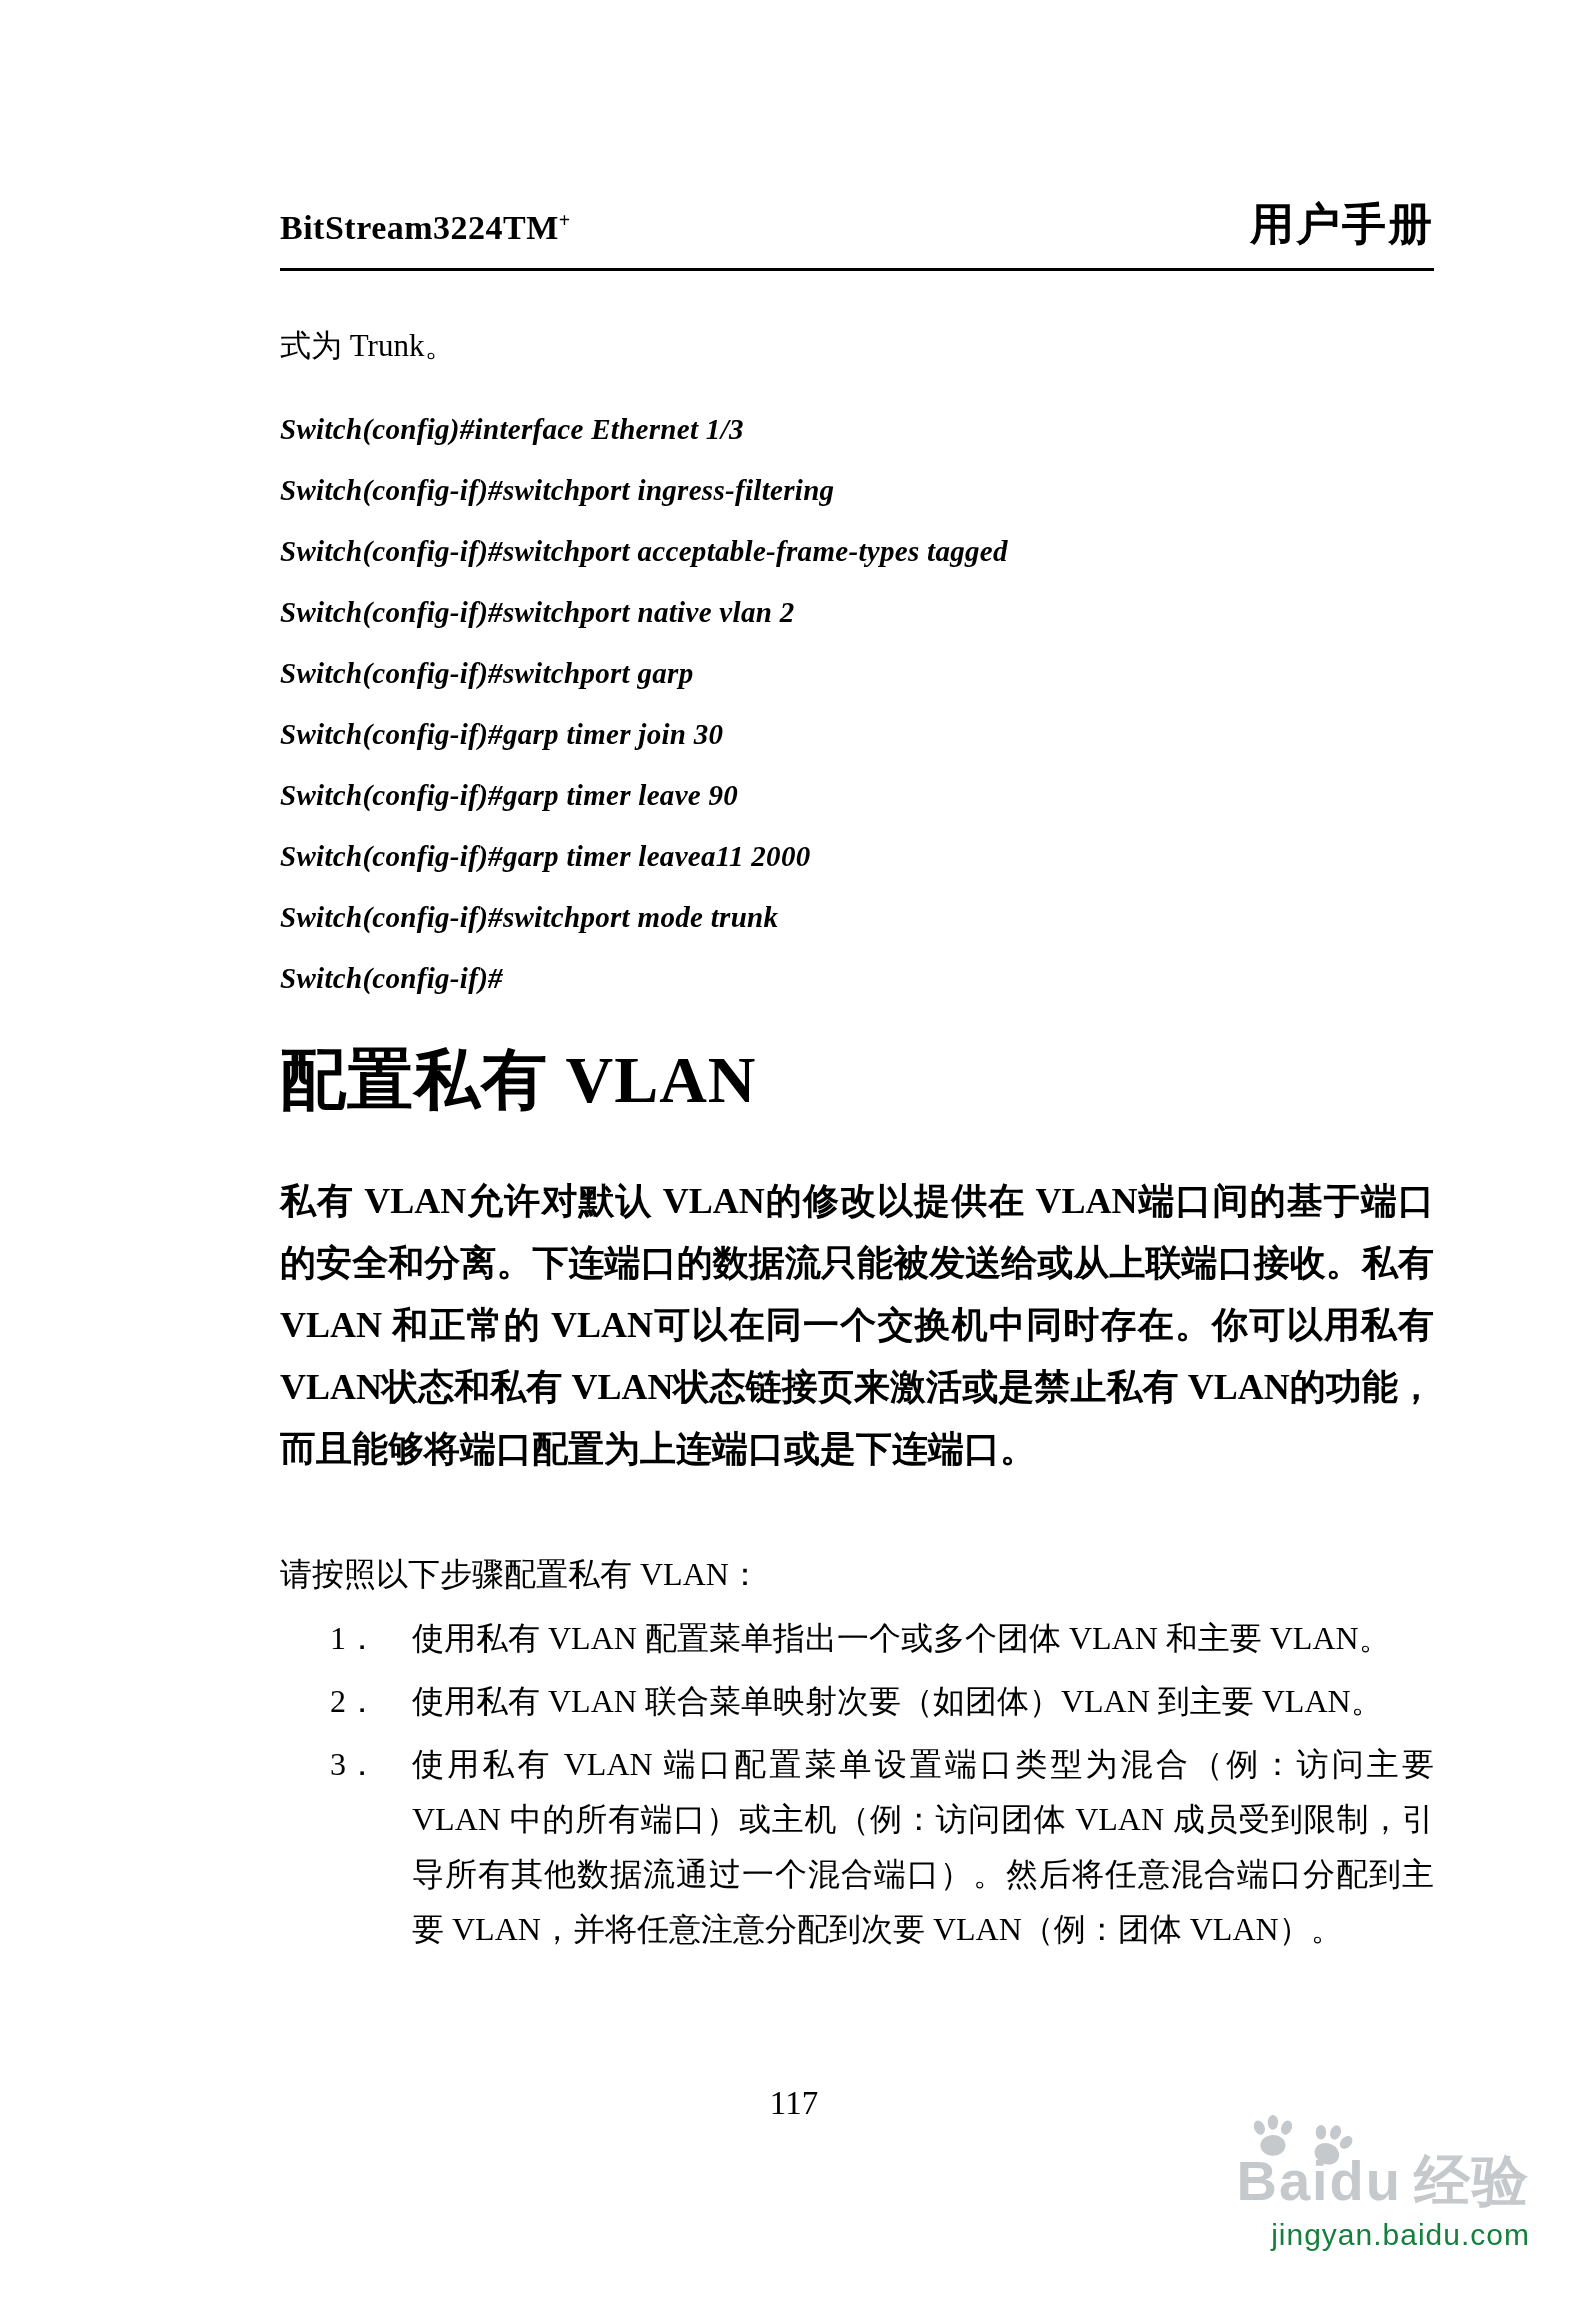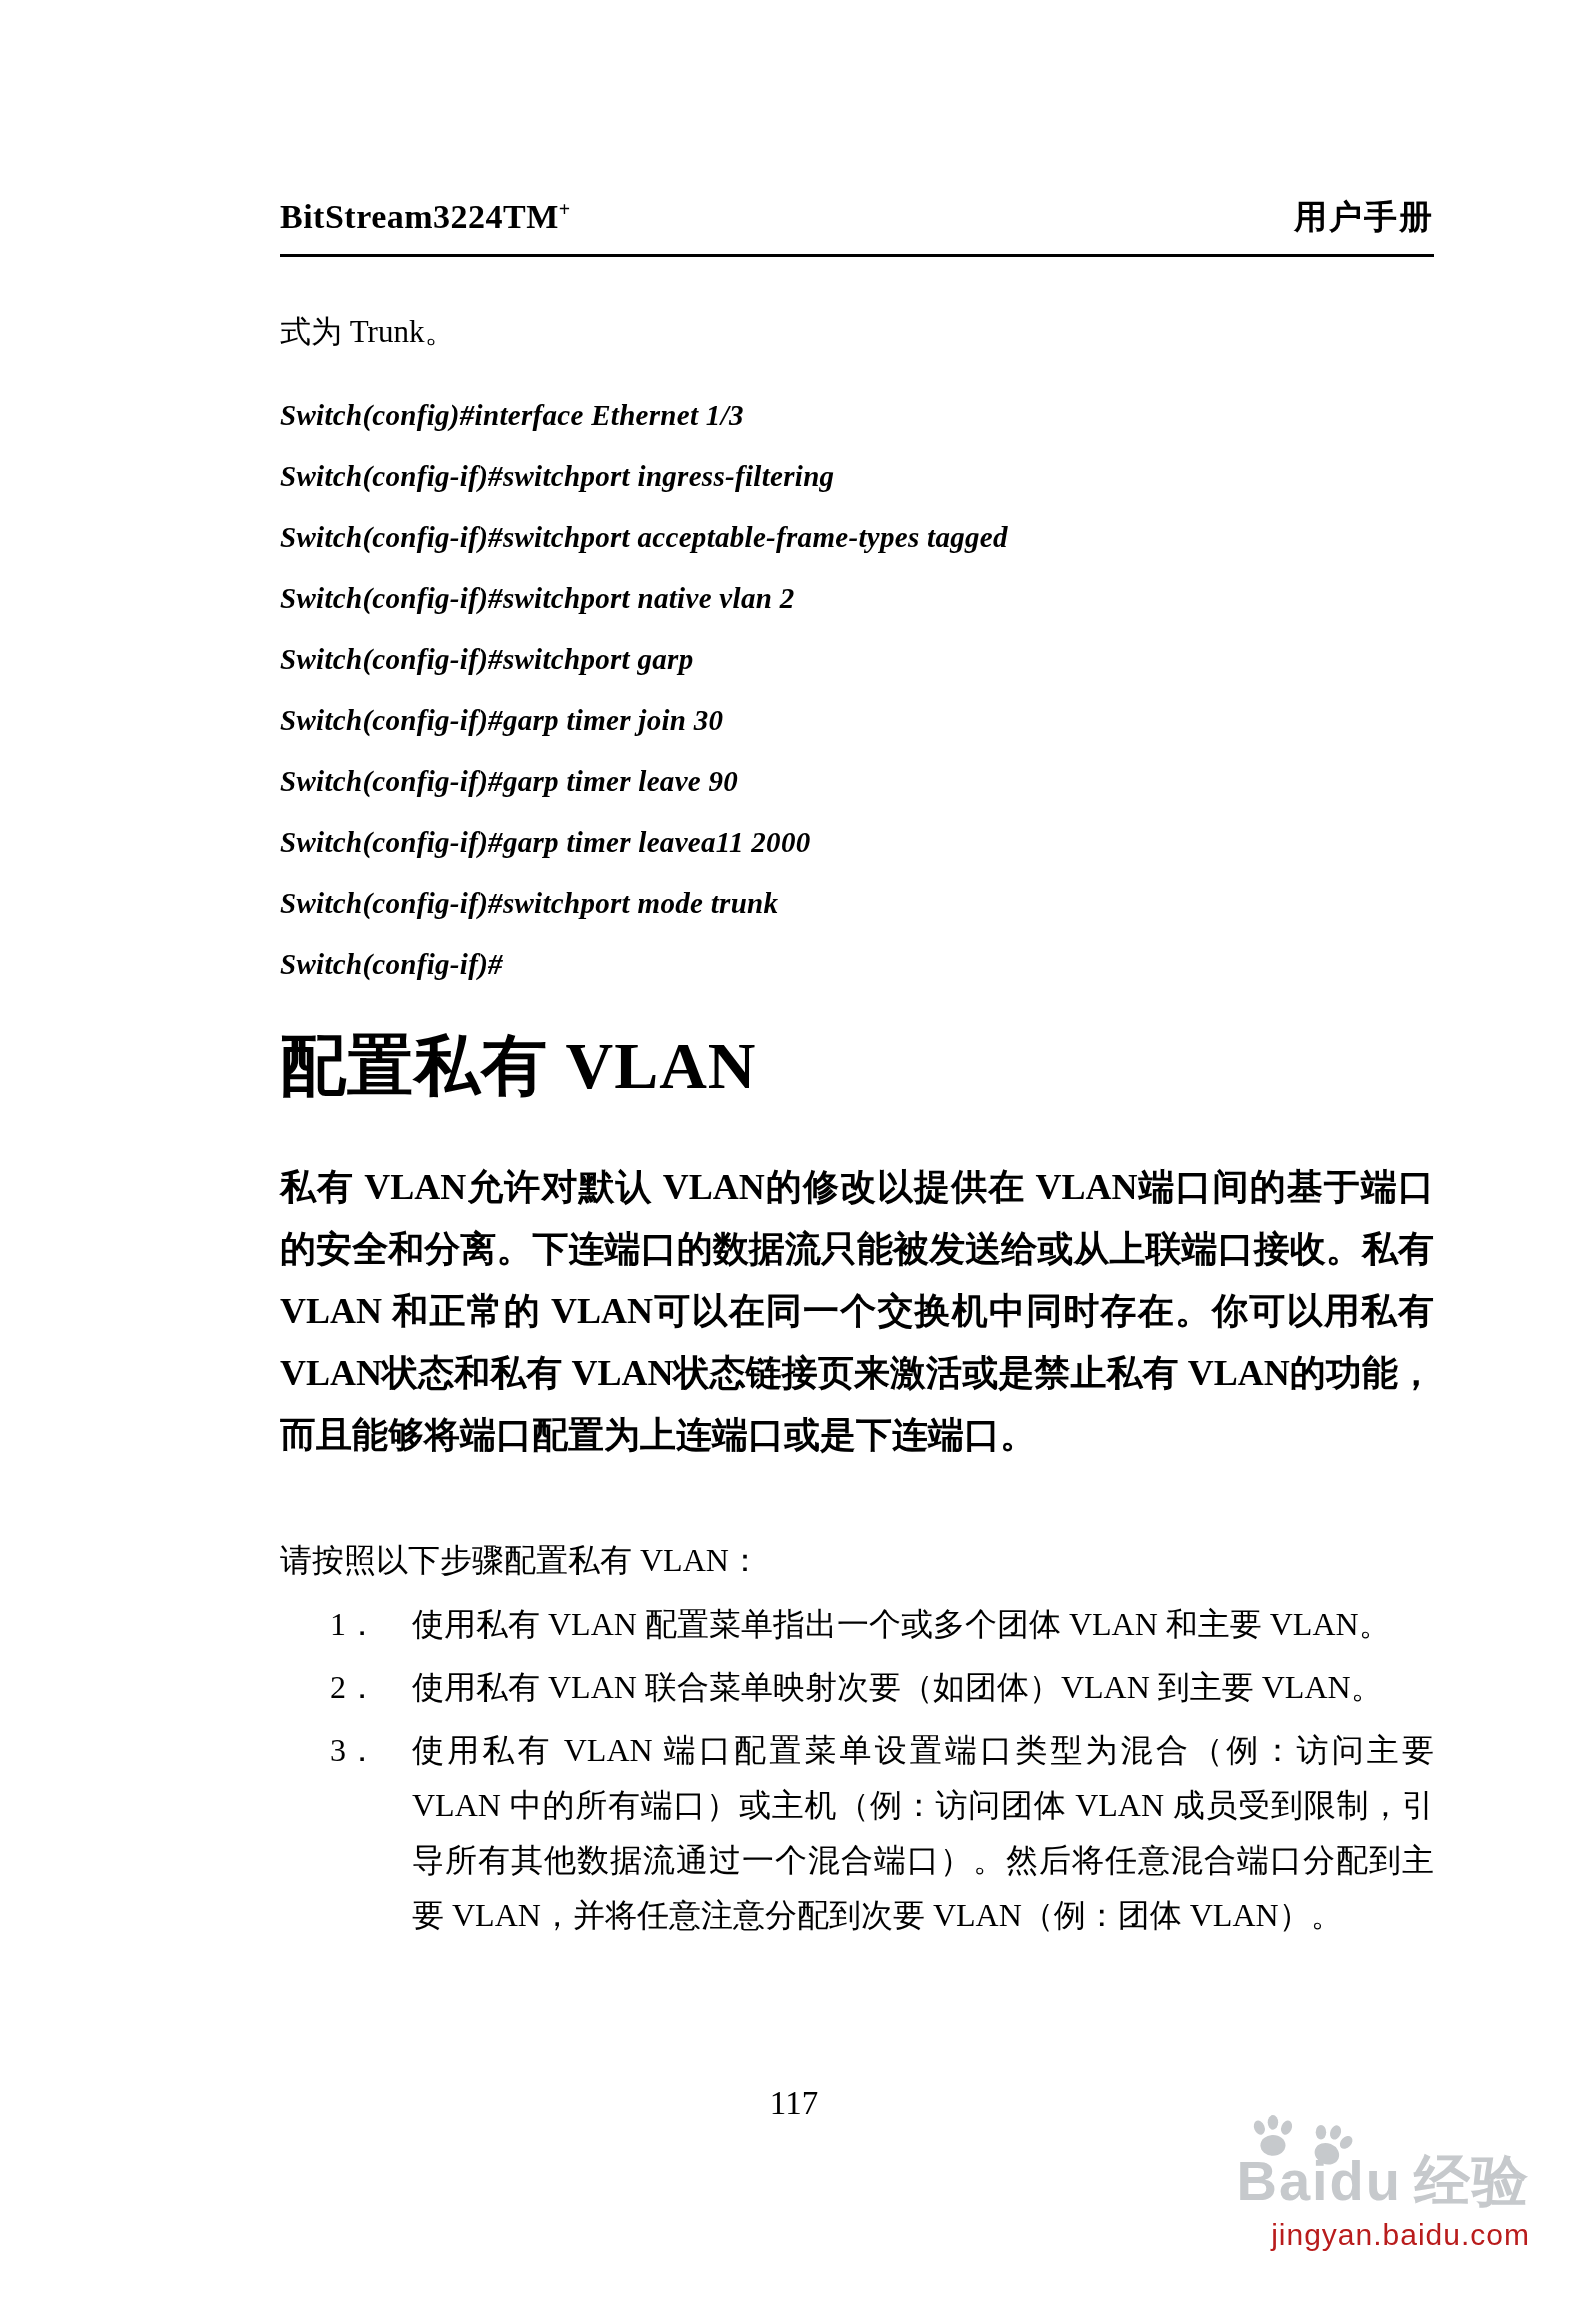--- a/index.html
+++ b/index.html
@@ -21,7 +21,7 @@
   }
   .header-left { font-weight: bold; font-size: 34px; letter-spacing: 0.5px; }
   .header-left sup { font-size: 20px; font-weight: bold; }
-  .header-right { font-weight: bold; font-size: 33px; letter-spacing: 2px; text-align: right; }
+  .header-right { font-weight: bold; font-size: 44px; letter-spacing: 2px; text-align: right; }
   .header-rule {
     border: none;
     border-top: 3px solid #000000;

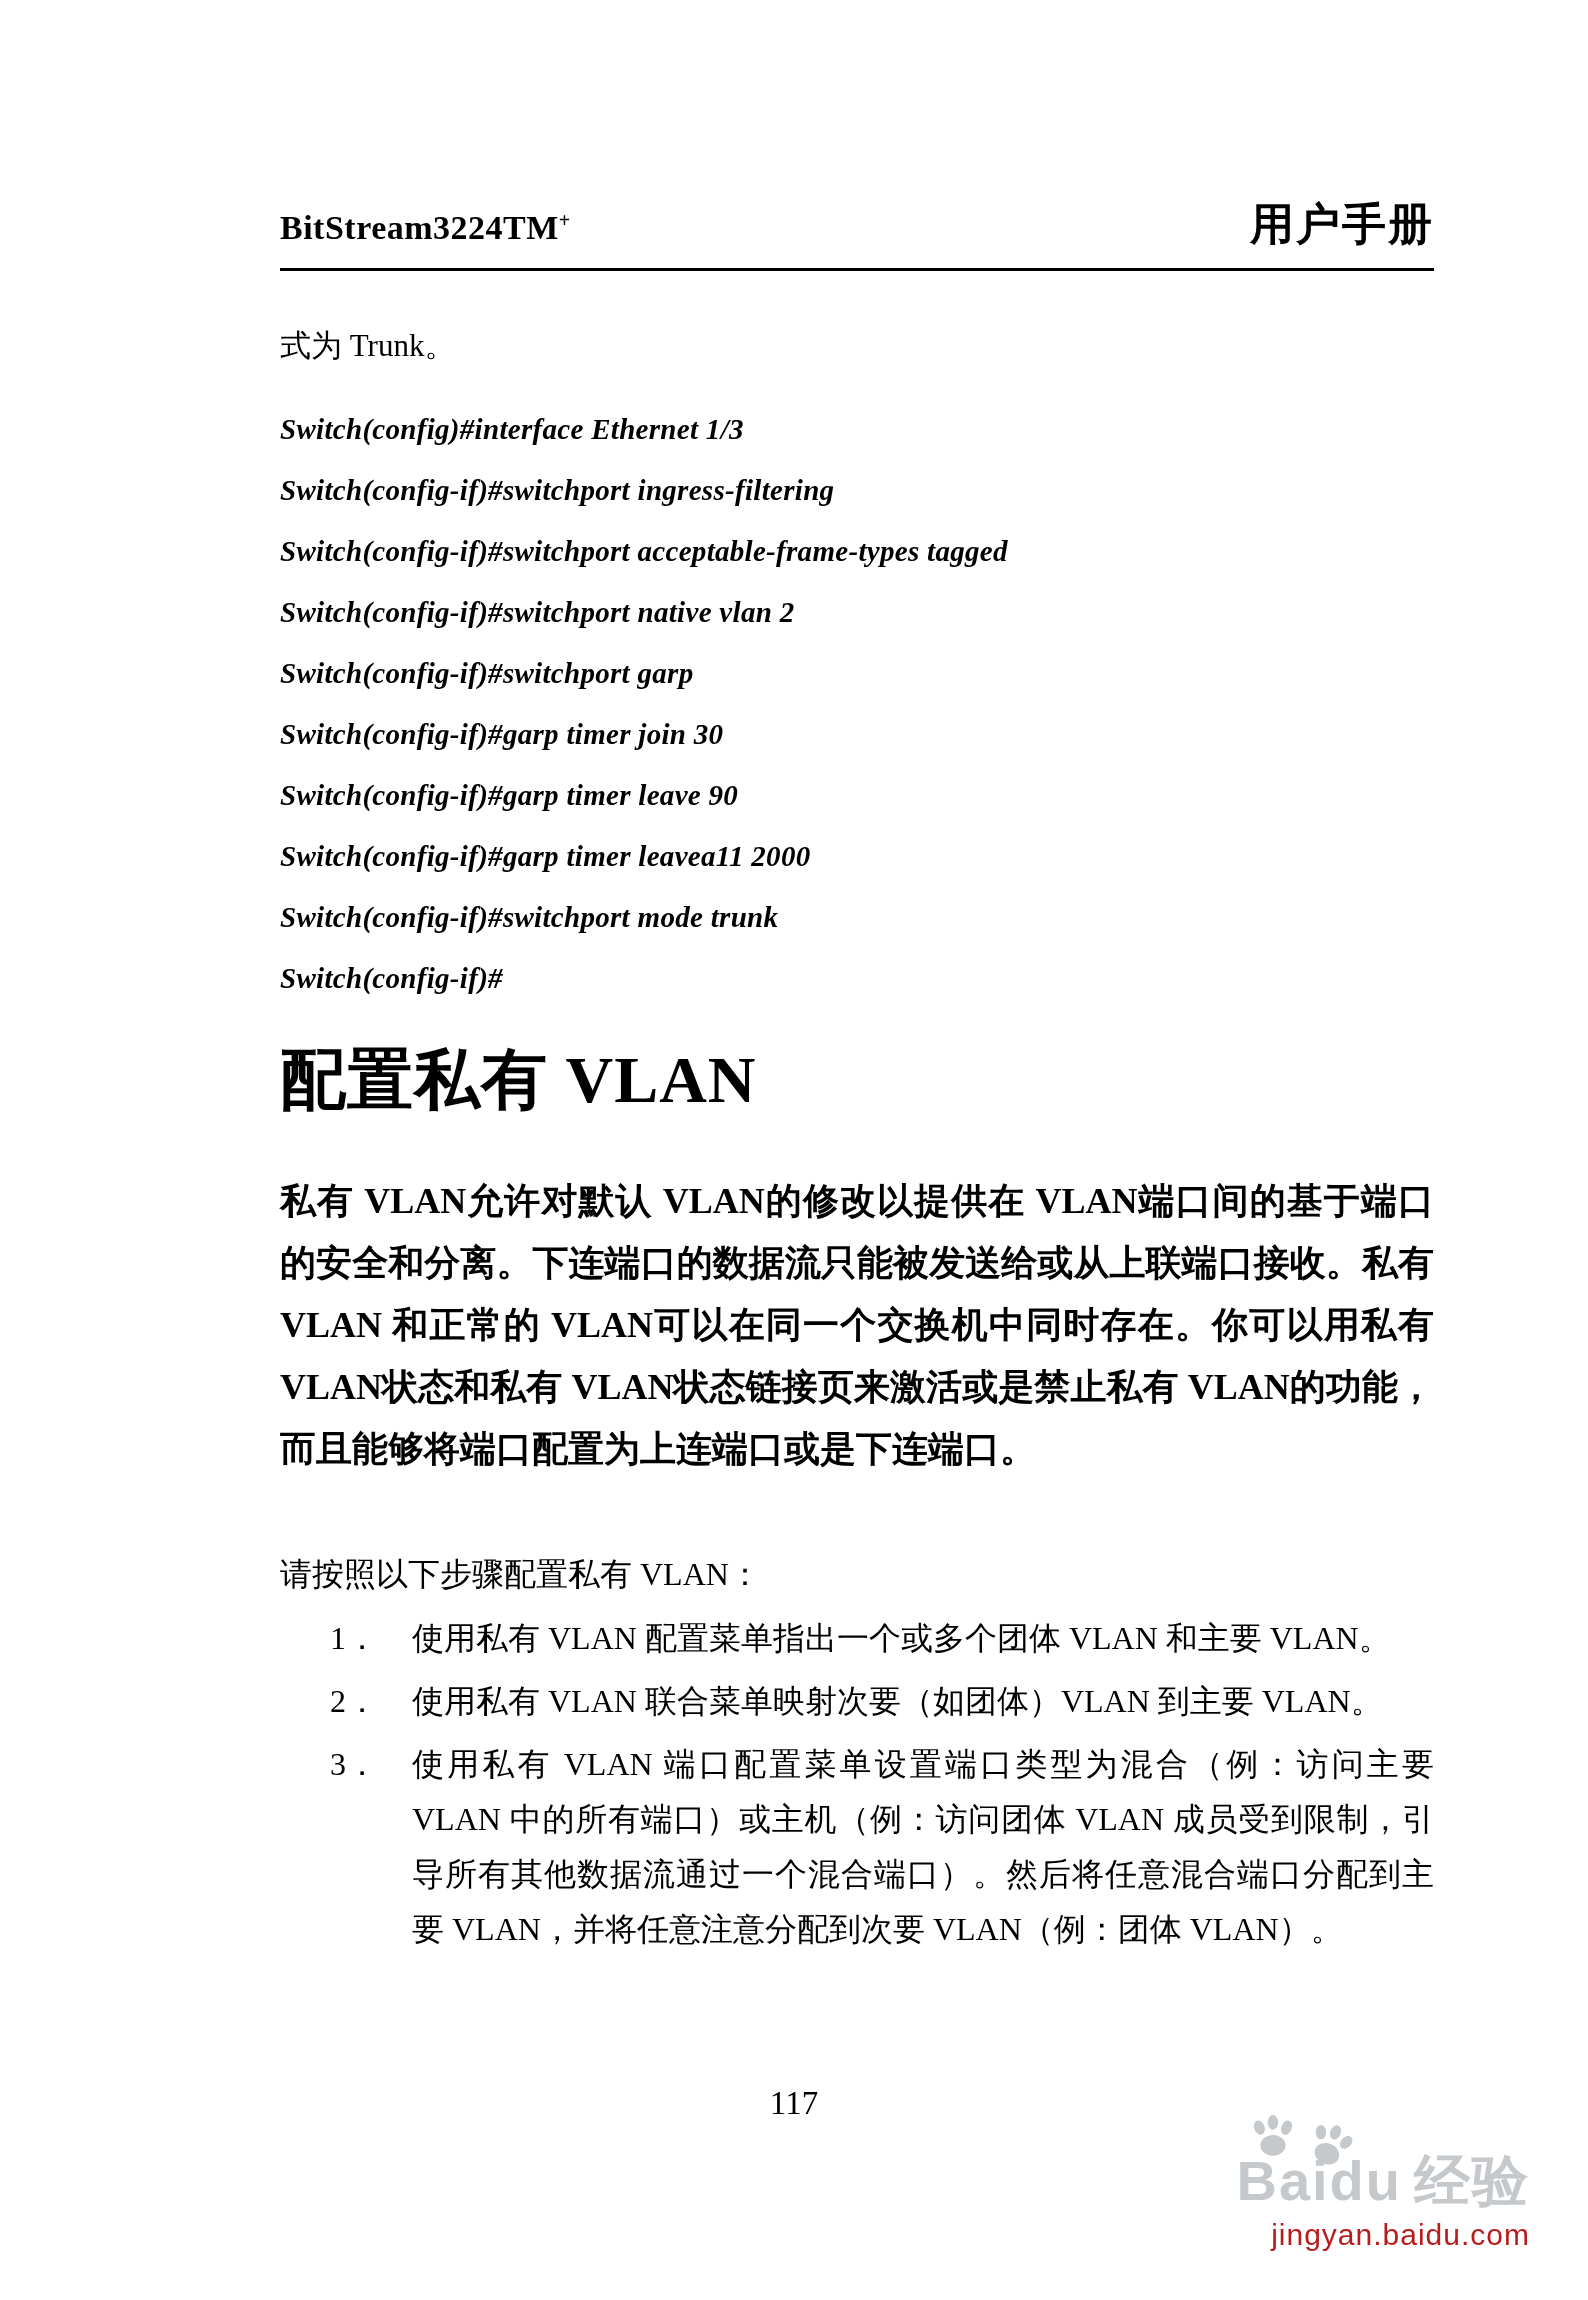--- a/index.html
+++ b/index.html
@@ -96,7 +96,7 @@
   .wm-cn { margin-left: 12px; }
   .wm-url {
     font-size: 30px;
-    color: #b91c1c;
+    color: #15803d;
     margin-top: 6px;
     letter-spacing: 1px;
   }

